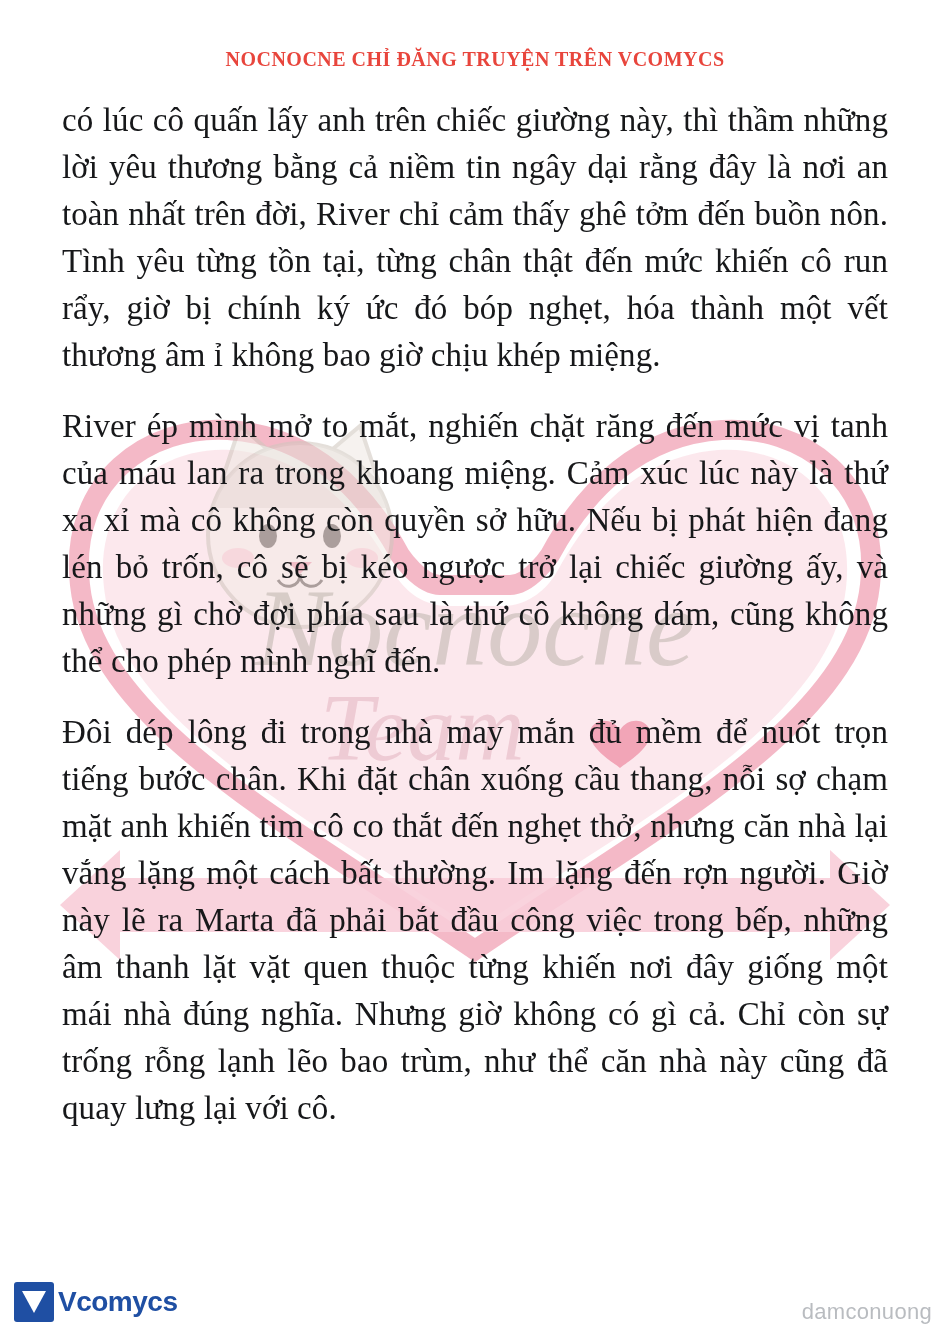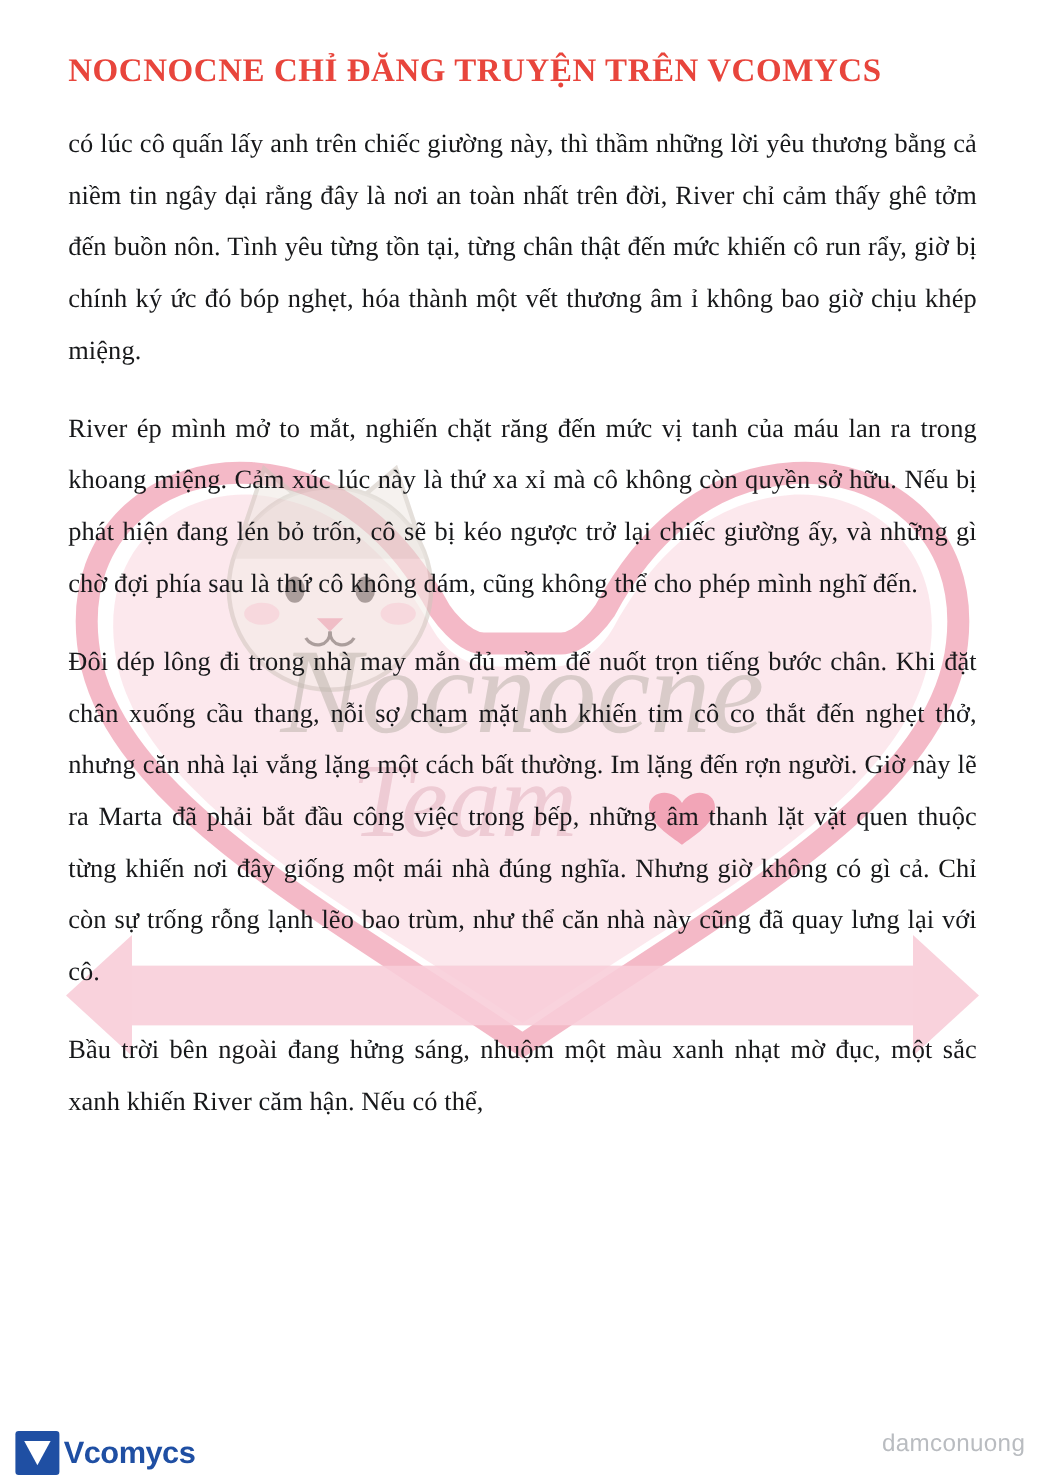--- a/index.html
+++ b/index.html
@@ -37,10 +37,10 @@
   }
 
   #banner {
-    text-align: left;
+    text-align: center;
     font-family: "Liberation Serif", serif;
     font-weight: bold;
-    font-size: 30px;
+    font-size: 20px;
     letter-spacing: 0.5px;
     color: #e8453c;
     margin: 0 0 26px 0;

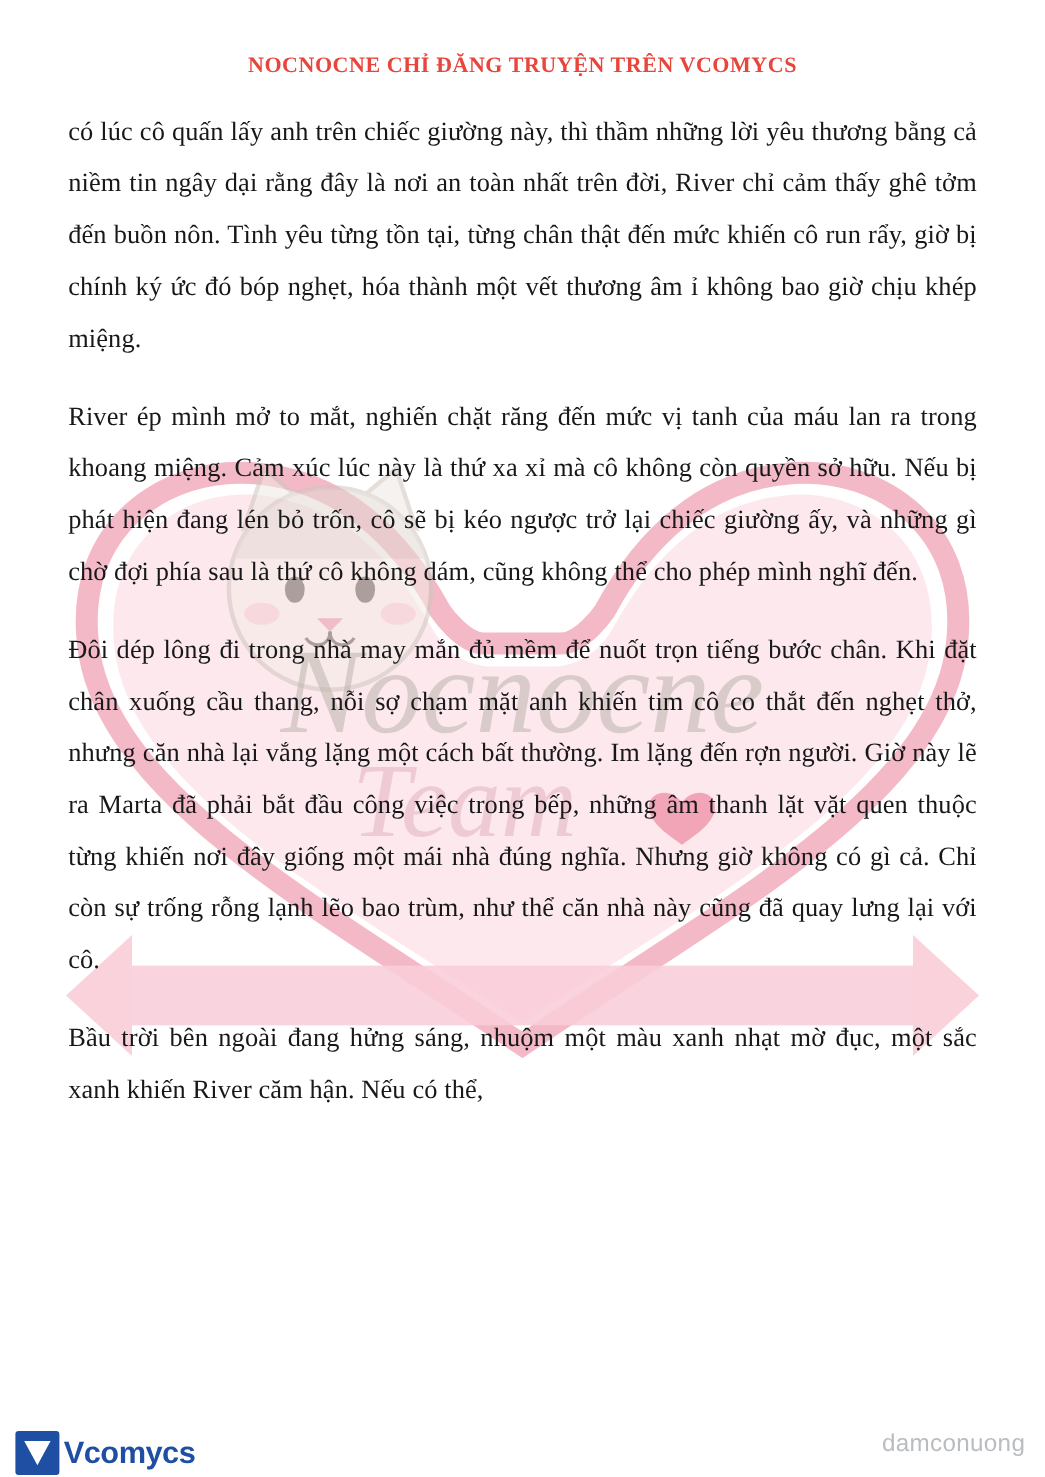--- a/index.html
+++ b/index.html
@@ -49,7 +49,7 @@
 
   .para {
     font-family: "Liberation Serif", serif;
-    font-size: 24px;
+    font-size: 33px;
     line-height: 47px;
     color: #17181a;
     text-align: justify;

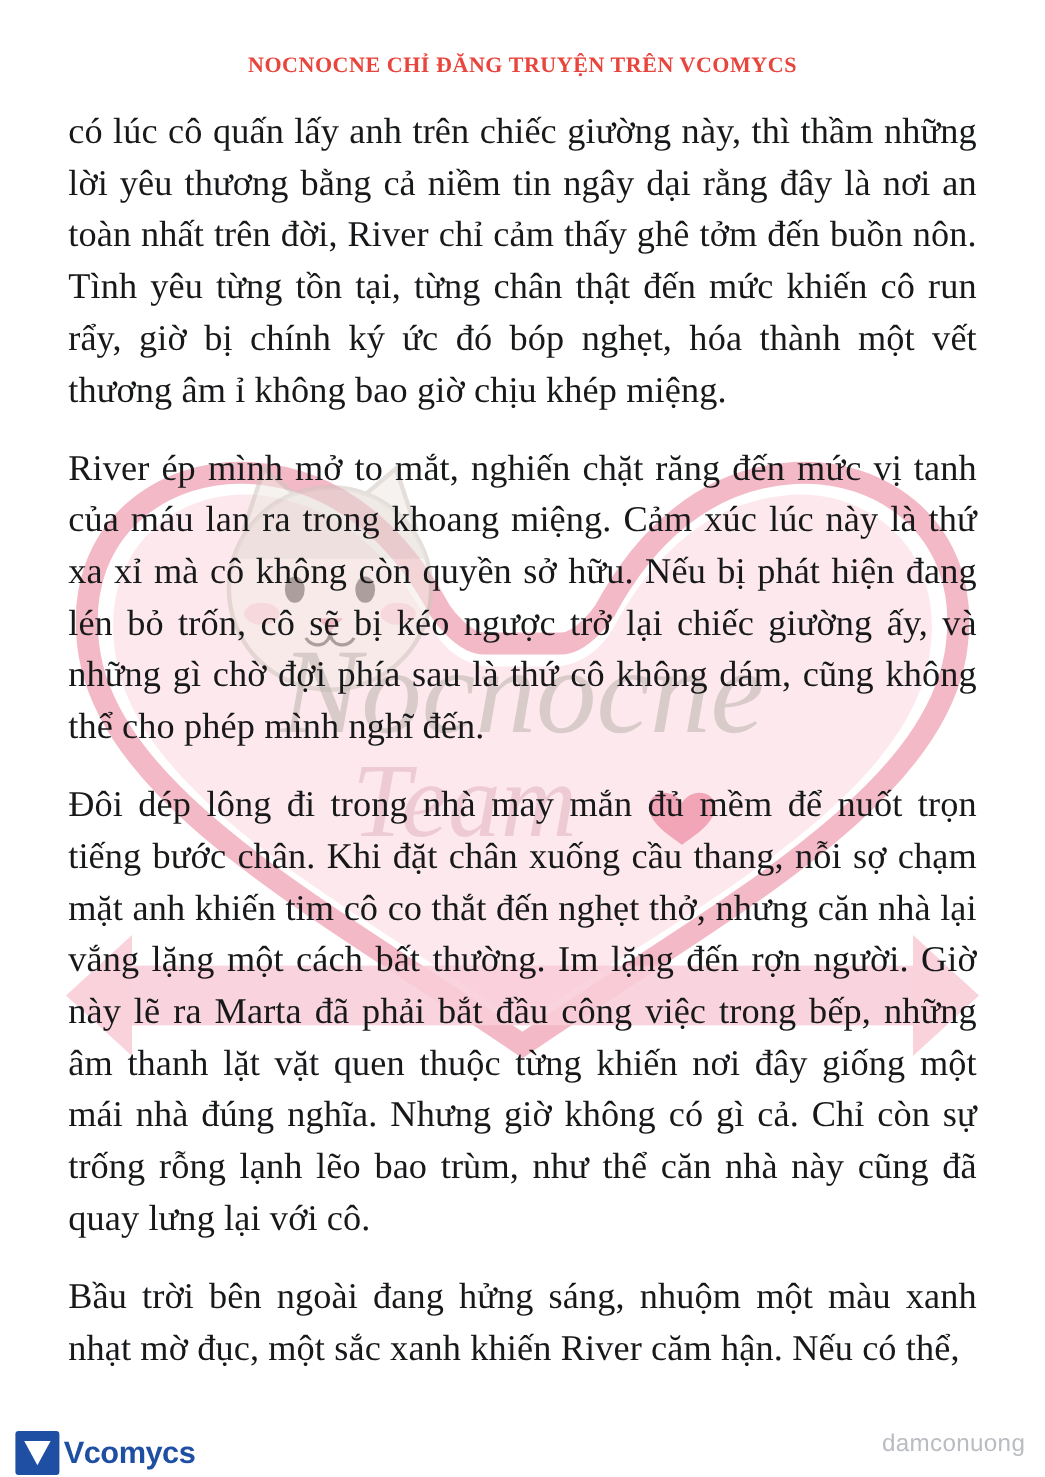--- a/index.html
+++ b/index.html
@@ -161,7 +161,6 @@
   <p class="para">có lúc cô quấn lấy anh trên chiếc giường này, thì thầm những lời yêu thương bằng cả niềm tin ngây dại rằng đây là nơi an toàn nhất trên đời, River chỉ cảm thấy ghê tởm đến buồn nôn. Tình yêu từng tồn tại, từng chân thật đến mức khiến cô run rẩy, giờ bị chính ký ức đó bóp nghẹt, hóa thành một vết thương âm ỉ không bao giờ chịu khép miệng.</p>
   <p class="para">River ép mình mở to mắt, nghiến chặt răng đến mức vị tanh của máu lan ra trong khoang miệng. Cảm xúc lúc này là thứ xa xỉ mà cô không còn quyền sở hữu. Nếu bị phát hiện đang lén bỏ trốn, cô sẽ bị kéo ngược trở lại chiếc giường ấy, và những gì chờ đợi phía sau là thứ cô không dám, cũng không thể cho phép mình nghĩ đến.</p>
   <p class="para">Đôi dép lông đi trong nhà may mắn đủ mềm để nuốt trọn tiếng bước chân. Khi đặt chân xuống cầu thang, nỗi sợ chạm mặt anh khiến tim cô co thắt đến nghẹt thở, nhưng căn nhà lại vắng lặng một cách bất thường. Im lặng đến rợn người. Giờ này lẽ ra Marta đã phải bắt đầu công việc trong bếp, những âm thanh lặt vặt quen thuộc từng khiến nơi đây giống một mái nhà đúng nghĩa. Nhưng giờ không có gì cả. Chỉ còn sự trống rỗng lạnh lẽo bao trùm, như thể căn nhà này cũng đã quay lưng lại với cô.</p>
-  <p class="para">Bầu trời bên ngoài đang hửng sáng, nhuộm một màu xanh nhạt mờ đục, một sắc xanh khiến River căm hận. Nếu có thể,</p>
 
 </div>
 

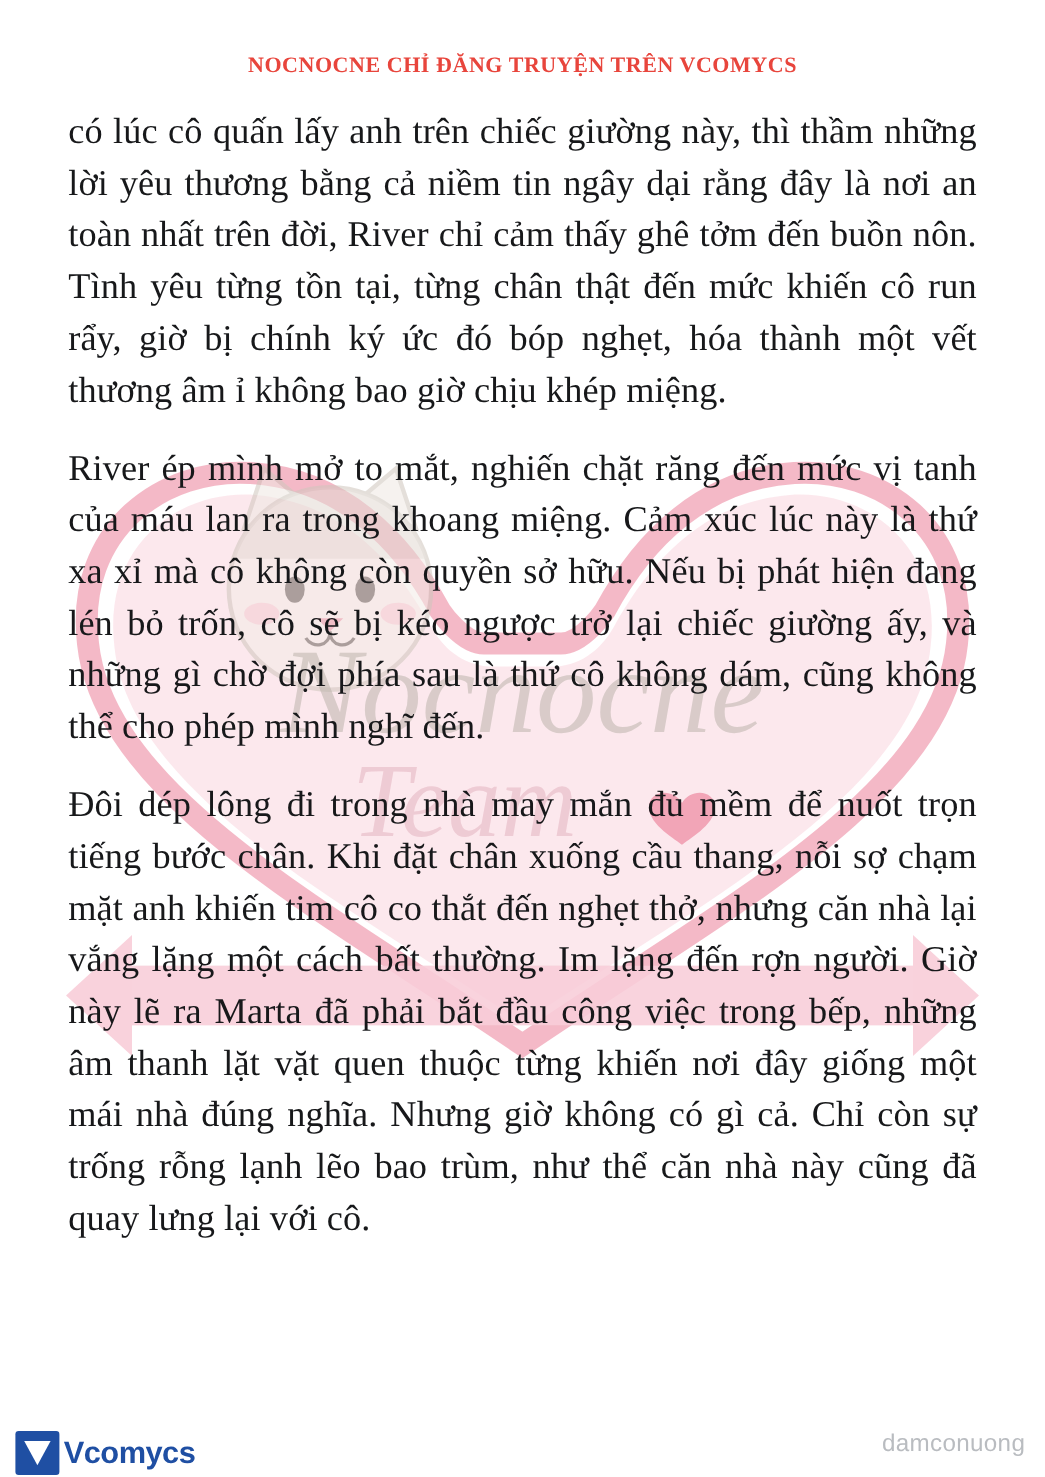--- a/index.html
+++ b/index.html
@@ -72,7 +72,7 @@
   #footer-logo {
     position: absolute;
     left: 14px;
-    top: 24px;
+    top: 5px;
     display: flex;
     align-items: center;
     gap: 4px;

